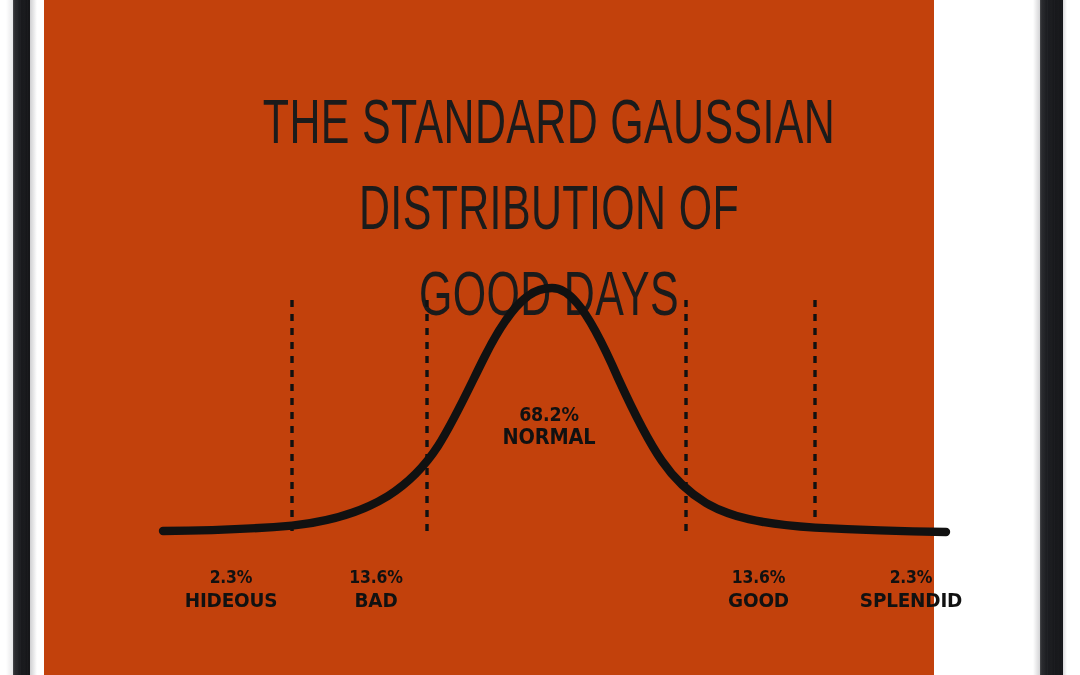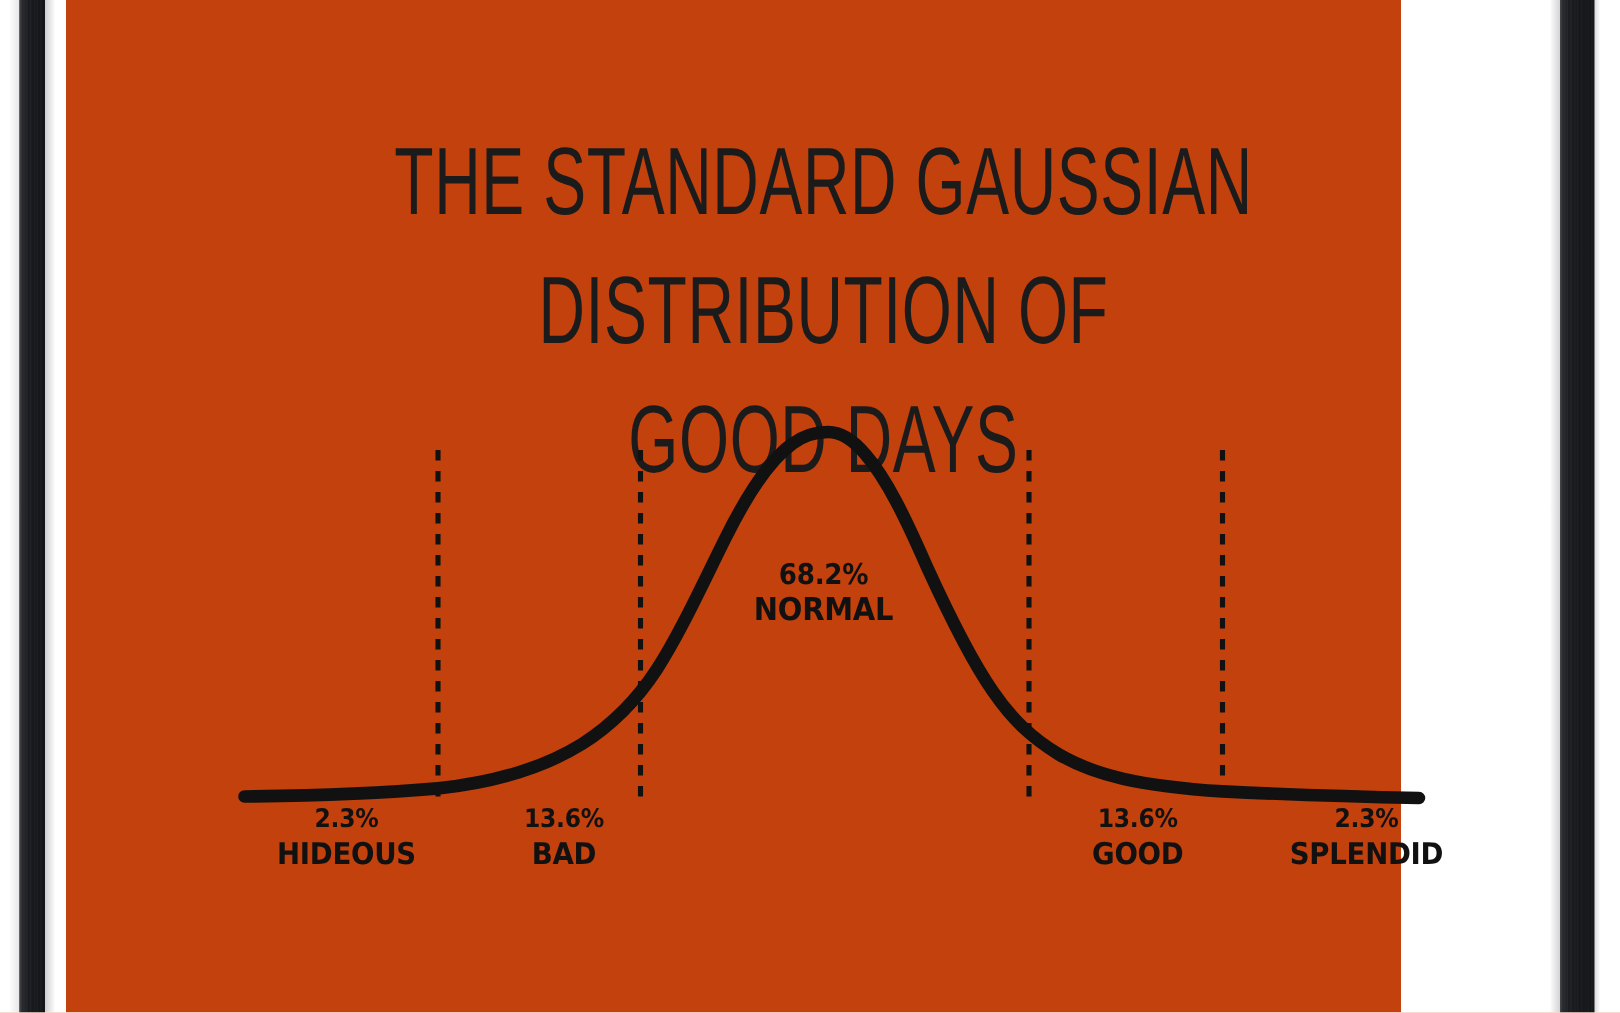--- a/index.html
+++ b/index.html
@@ -116,6 +116,7 @@
     font-weight: 600;
     letter-spacing: -0.2px;
     line-height: 1.0;
+    margin-top: 31px;
   }
   .band-pct {
     display: block;

